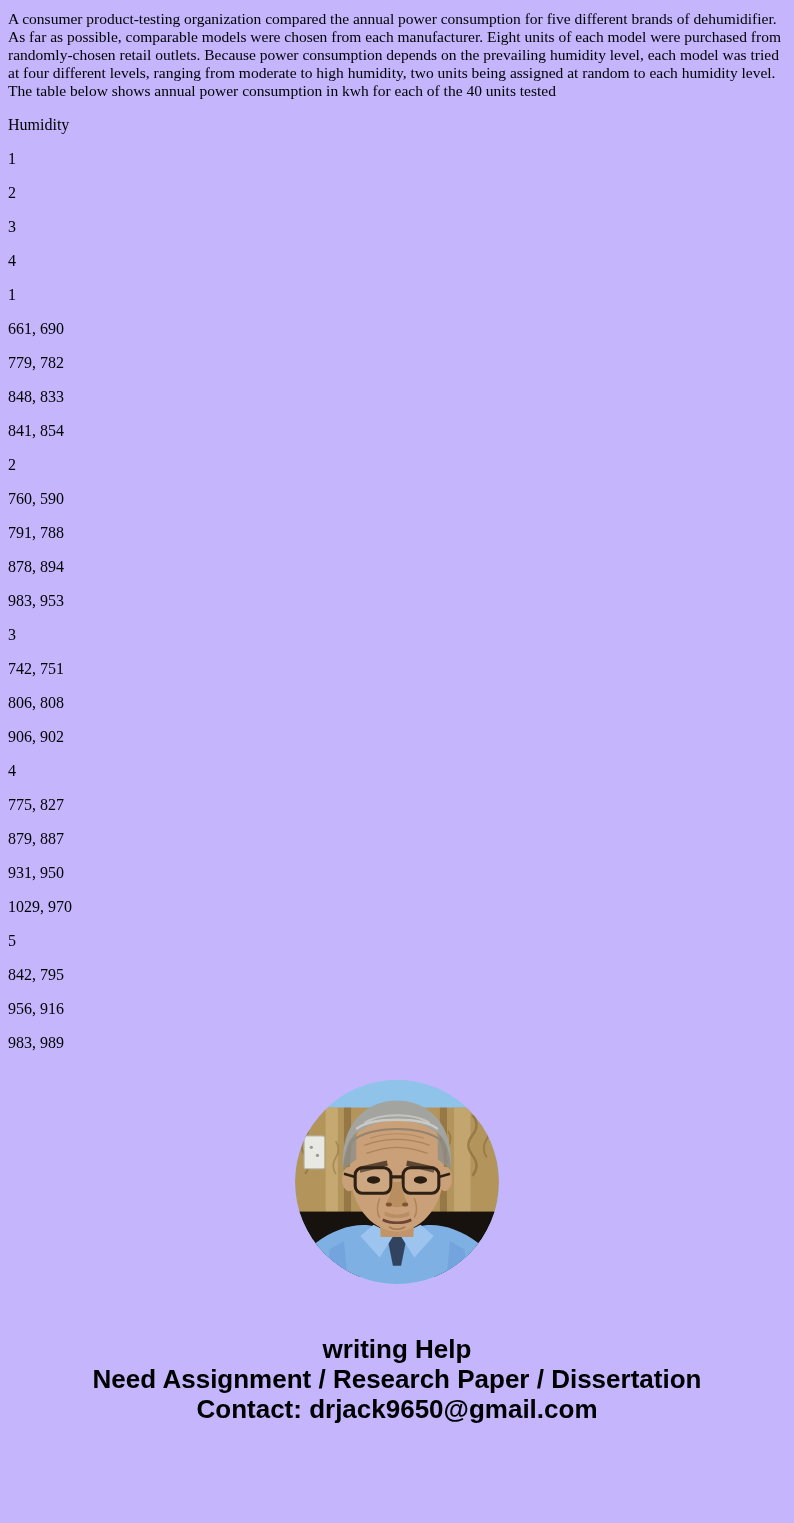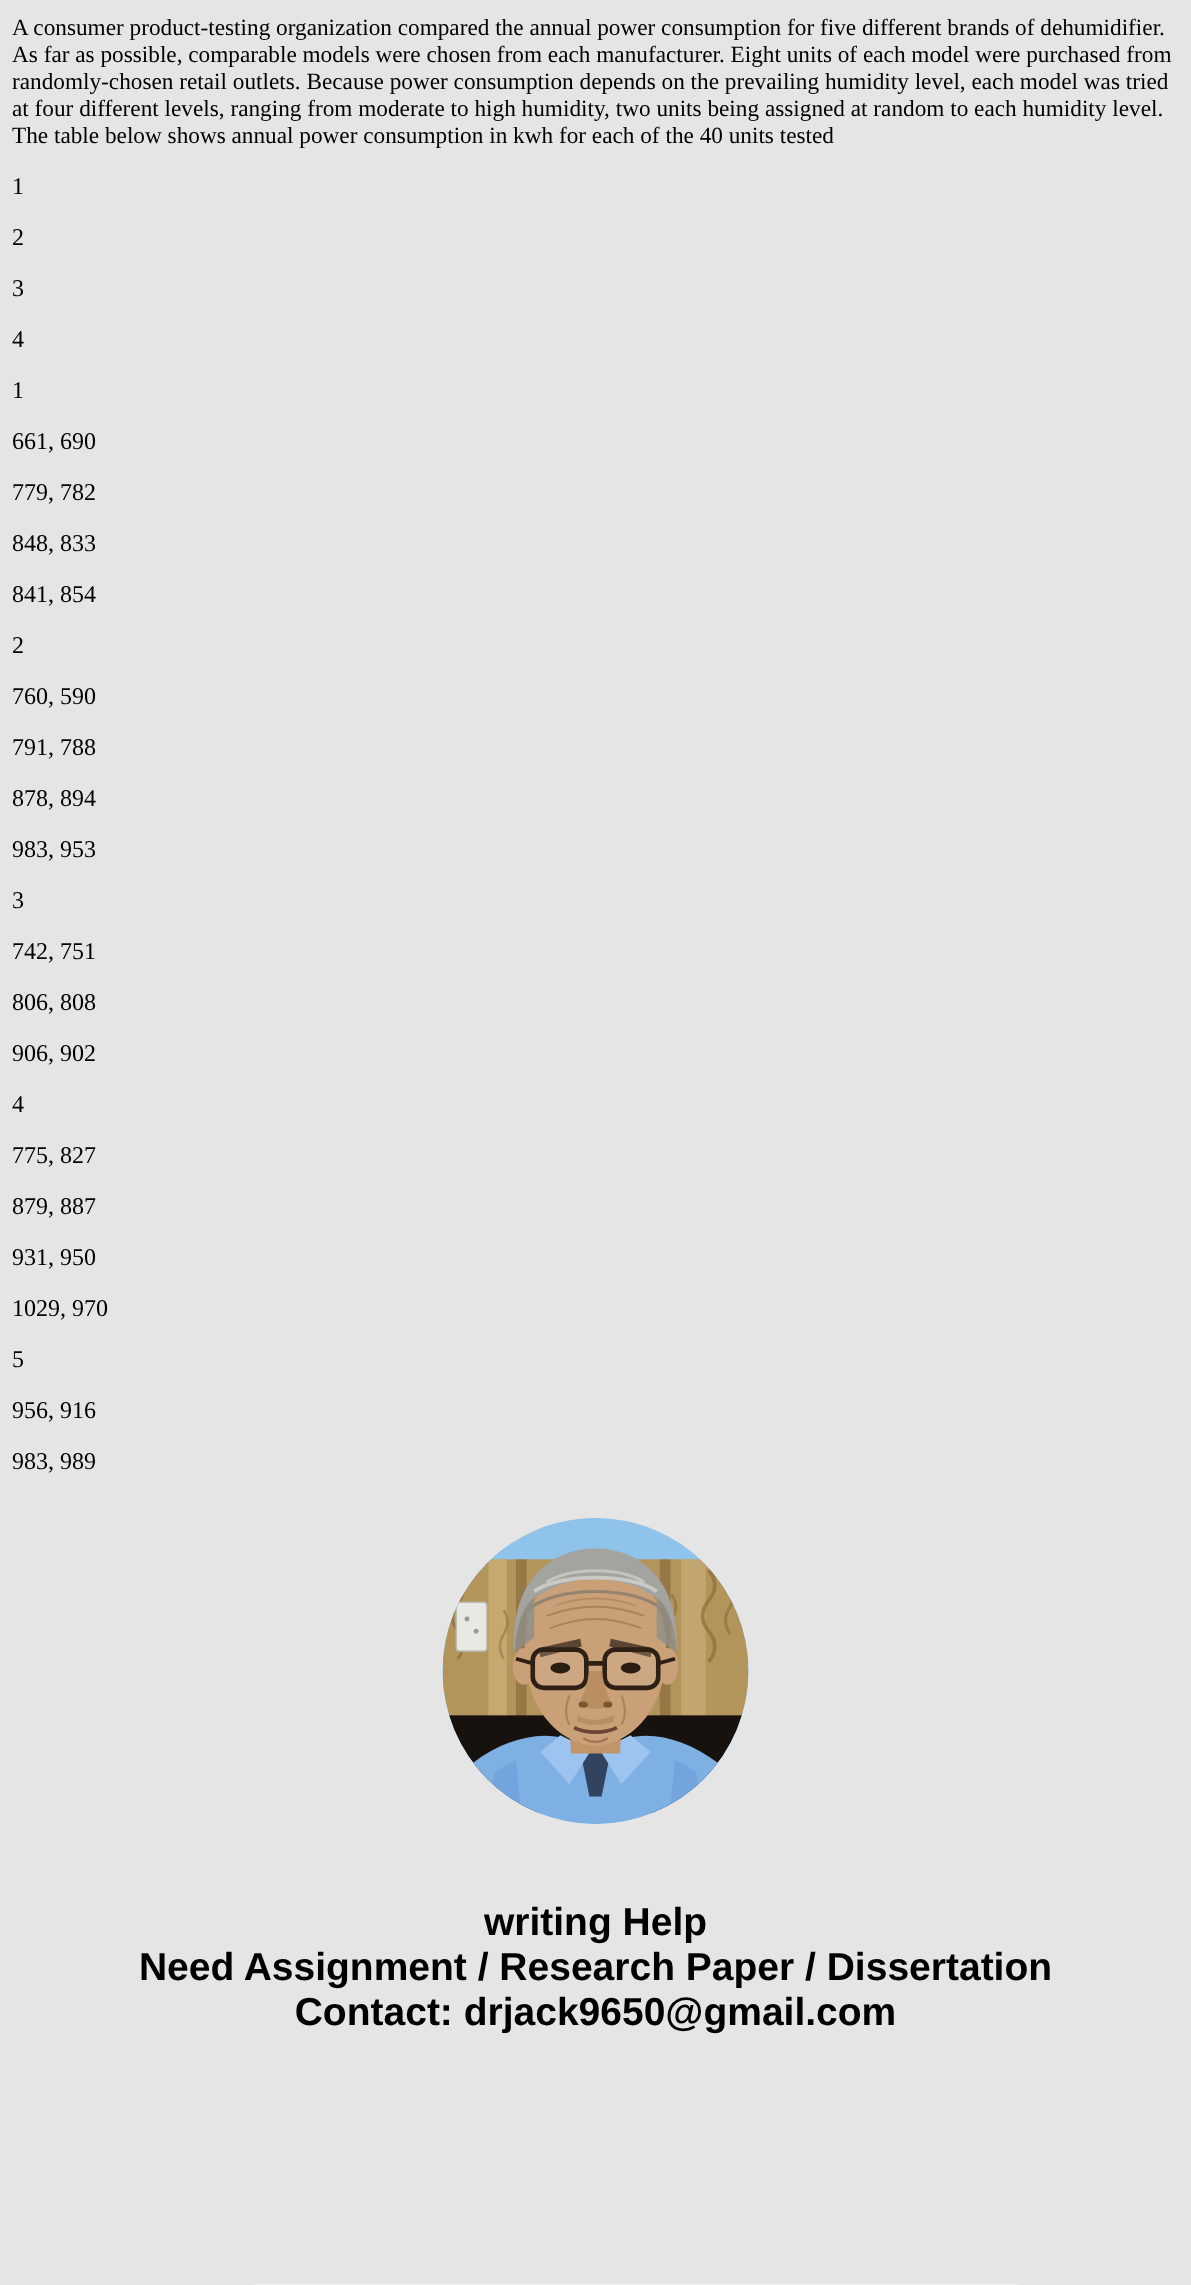--- a/index.html
+++ b/index.html
@@ -14,7 +14,7 @@
     width: 794px;
     min-height: 1523px;
     margin: 0 auto;
-    background: #e5e5e5;
+    background: #c4b5fd;
     overflow: hidden;
   }
   .intro {

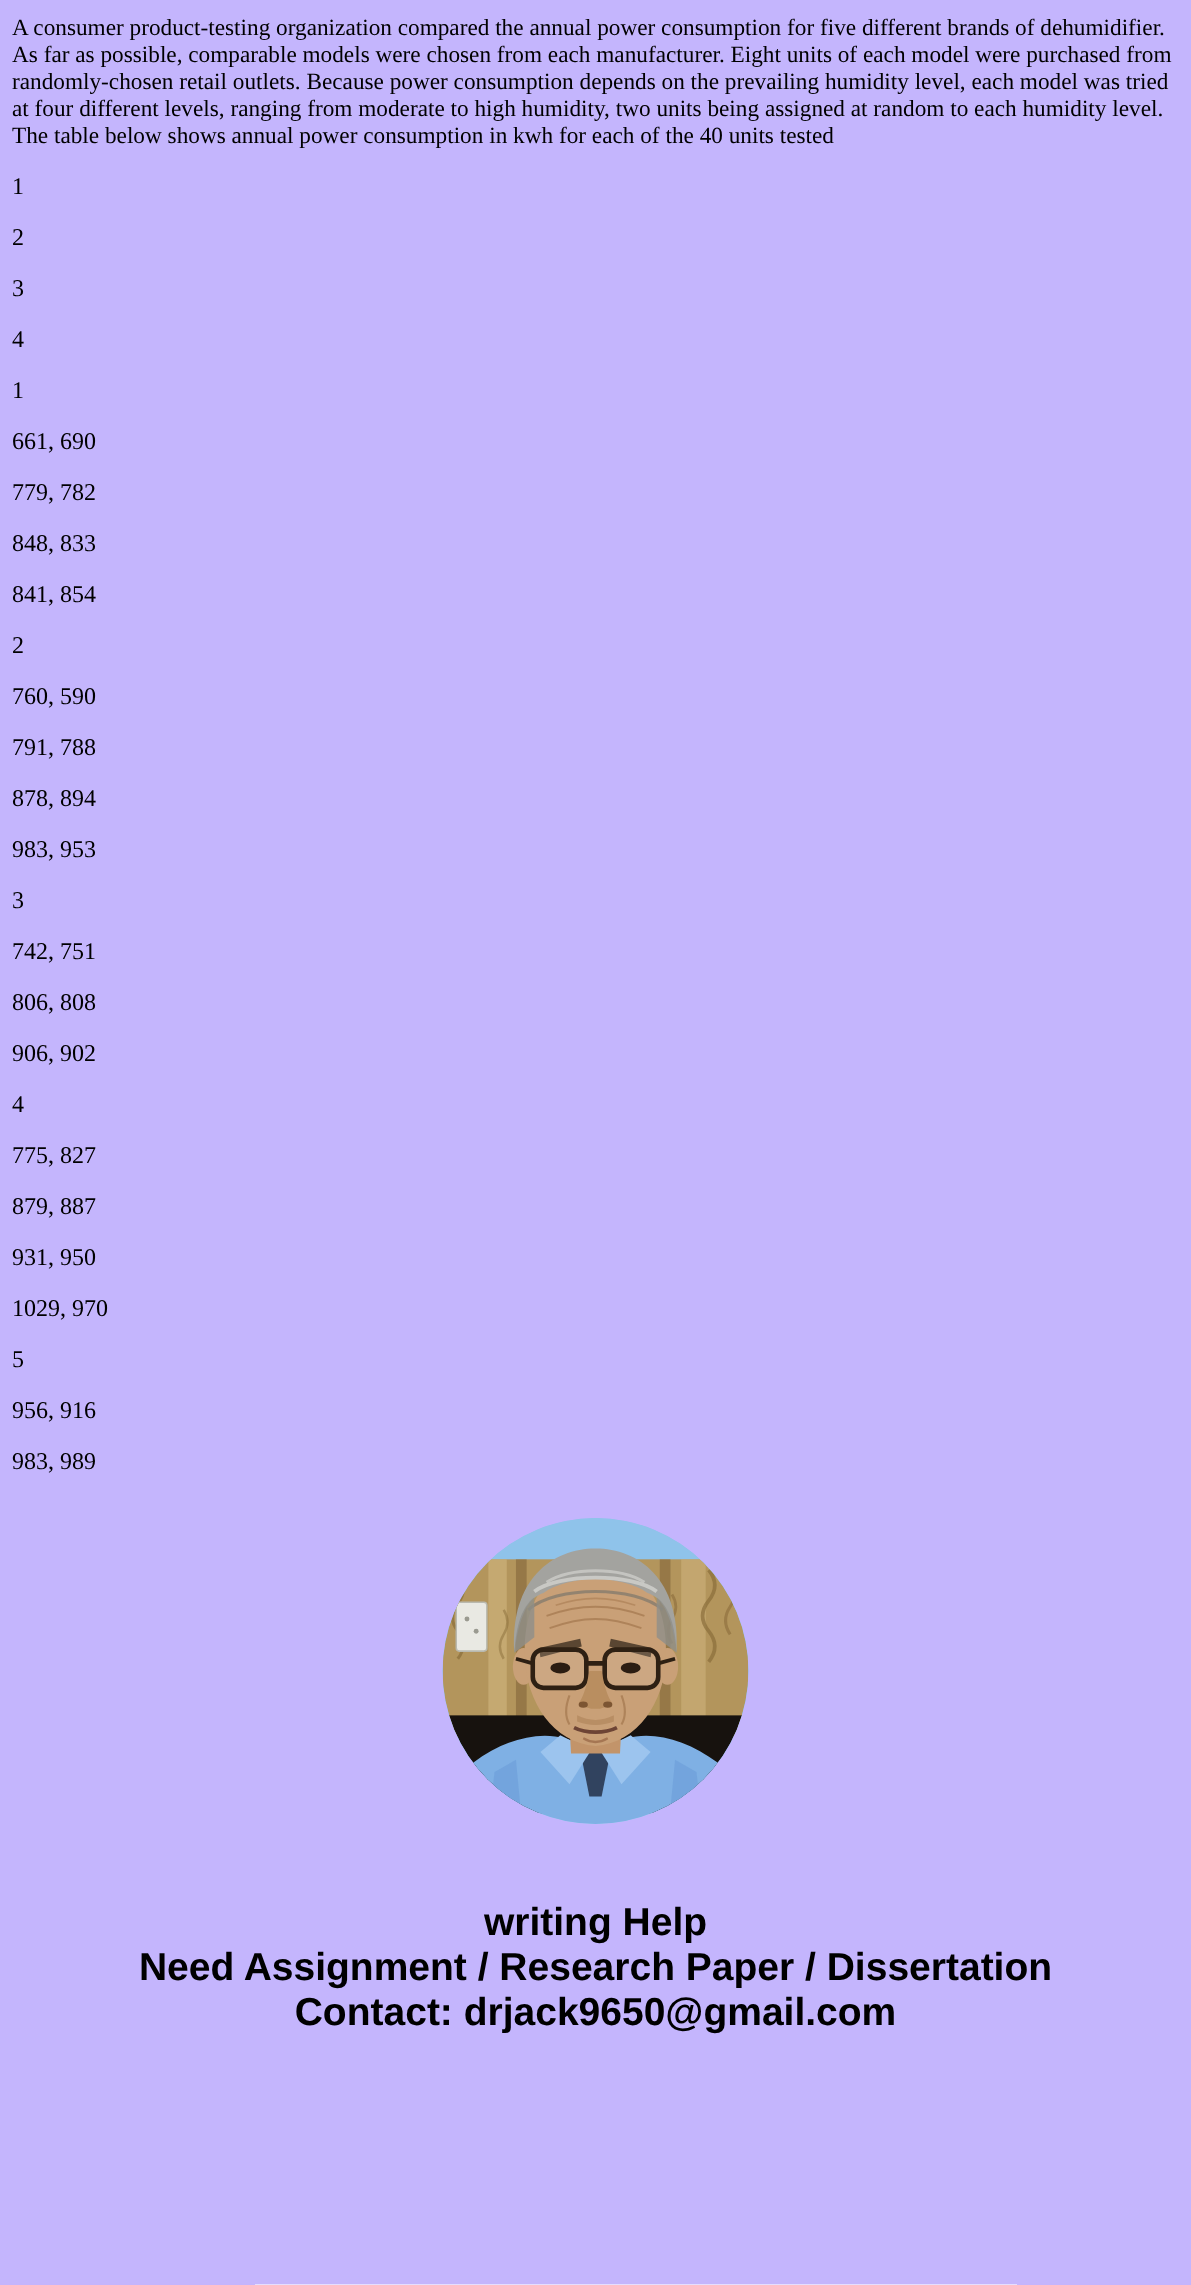--- a/index.html
+++ b/index.html
@@ -62,6 +62,7 @@
 
   <p class="intro">A consumer product-testing organization compared the annual power consumption for five different brands of dehumidifier. As far as possible, comparable models were chosen from each manufacturer. Eight units of each model were purchased from randomly-chosen retail outlets. Because power consumption depends on the prevailing humidity level, each model was tried at four different levels, ranging from moderate to high humidity, two units being assigned at random to each humidity level. The table below shows annual power consumption in kwh for each of the 40 units tested</p>
 
+  <p class="data-item">Humidity</p>
   <p class="data-item">1</p>
   <p class="data-item">2</p>
   <p class="data-item">3</p>

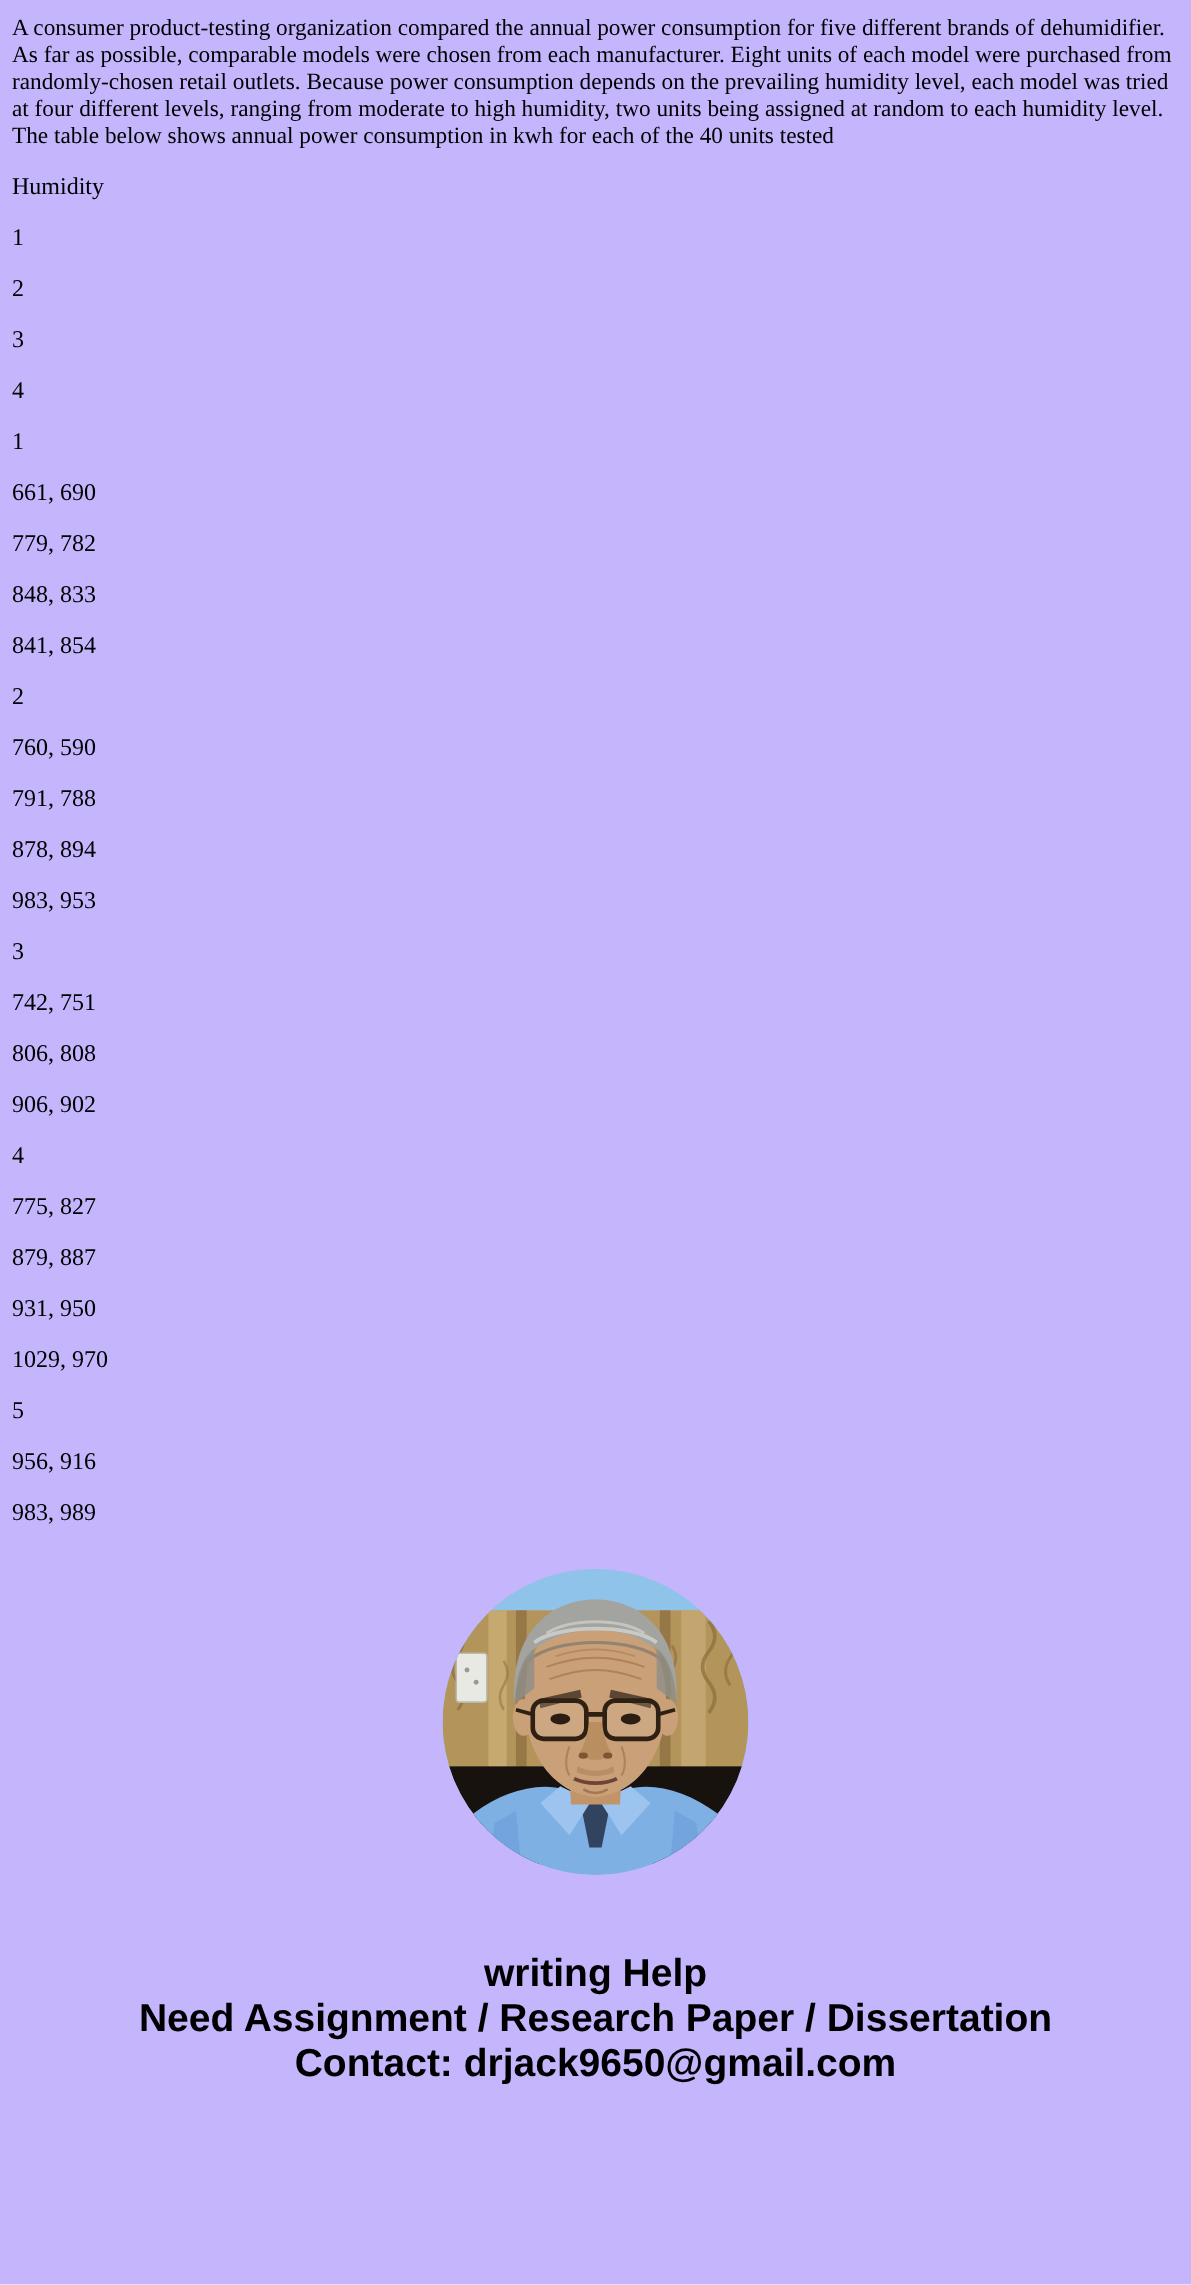--- a/index.html
+++ b/index.html
@@ -87,6 +87,7 @@
   <p class="data-item">931, 950</p>
   <p class="data-item">1029, 970</p>
   <p class="data-item">5</p>
+  <p class="data-item">842, 795</p>
   <p class="data-item">956, 916</p>
   <p class="data-item">983, 989</p>
 

